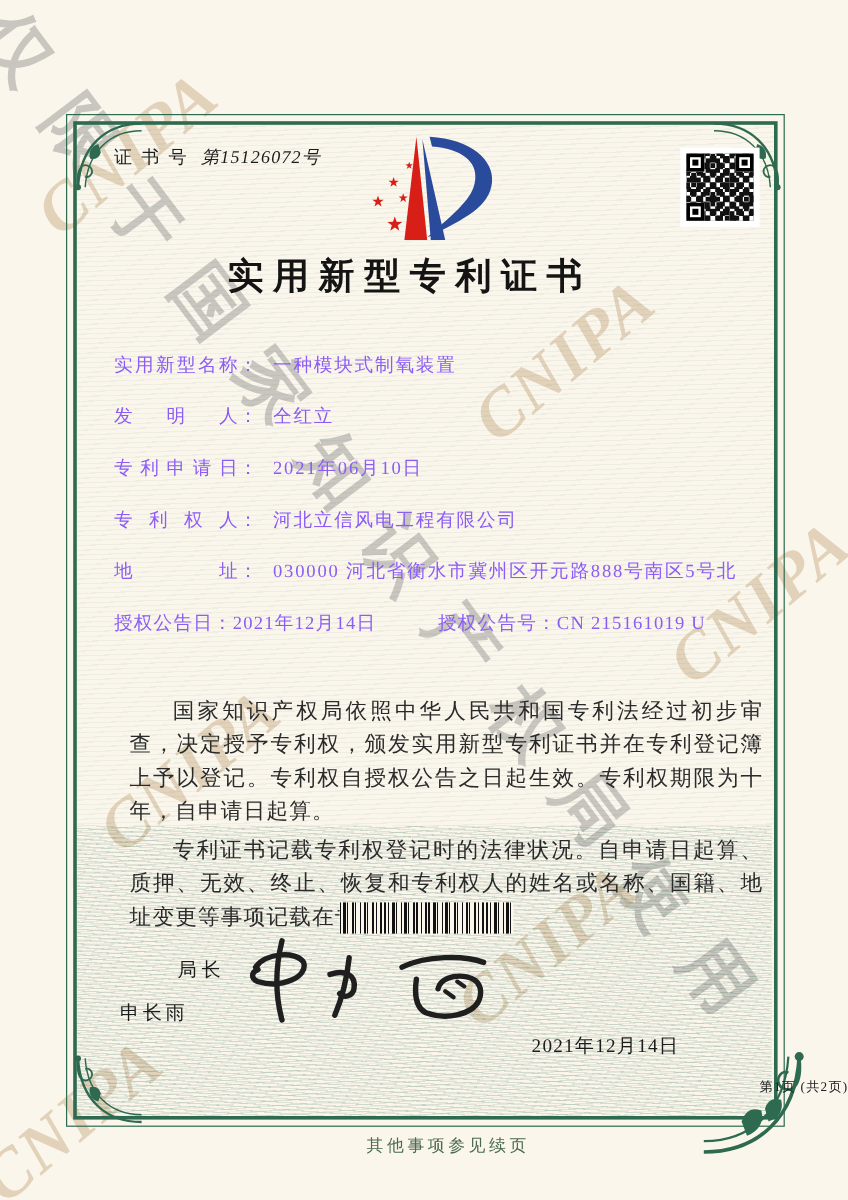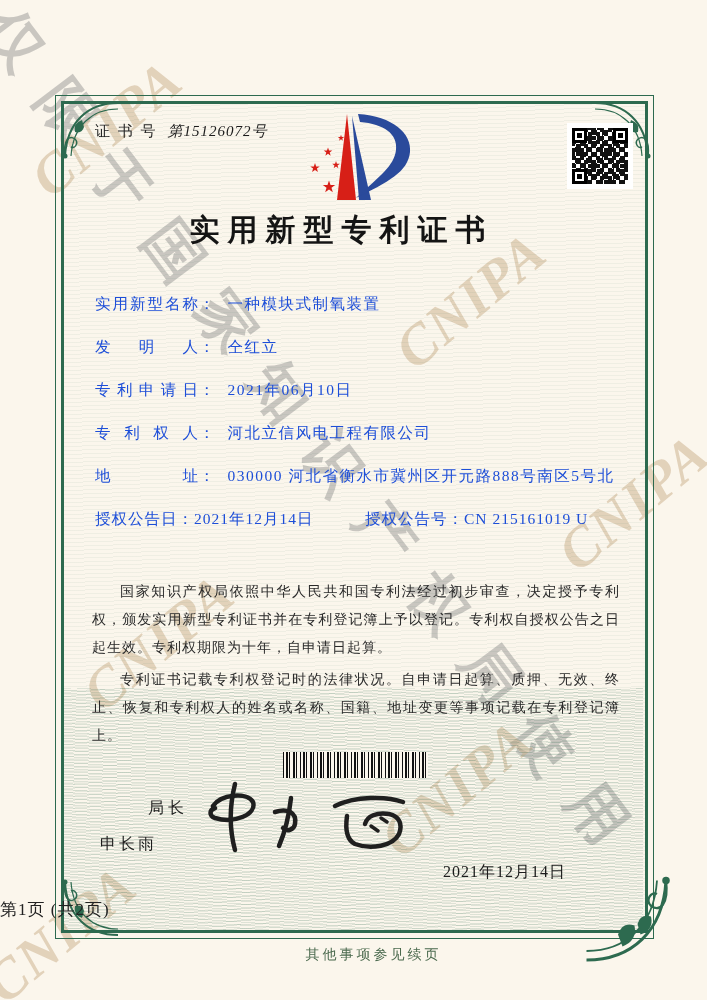--- a/index.html
+++ b/index.html
@@ -51,7 +51,7 @@
 
   
   .fields{position:absolute;left:95px;top:294px;width:530px;z-index:3;
-    font-size:15.5px;color:#1d4ed8;}
+    font-size:15.5px;color:#8b5cf6;}
   .frow{height:43px;letter-spacing:1px;}
   .flabel{display:inline-block;width:104px;text-align:justify;text-align-last:justify;}
   .fcolon{display:inline-block;}

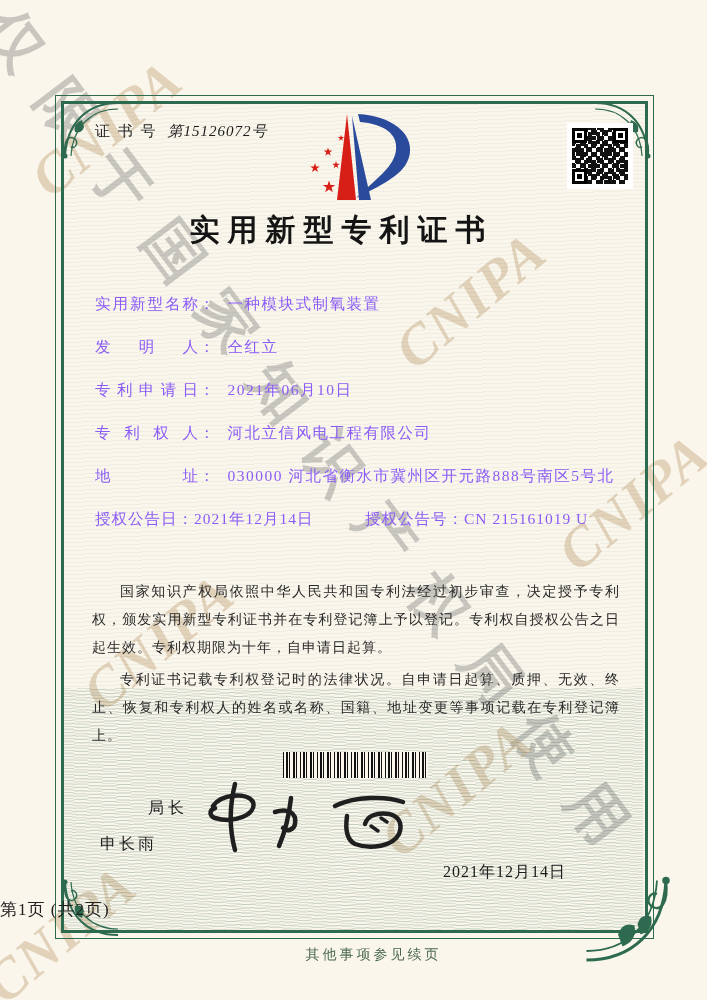--- a/index.html
+++ b/index.html
@@ -59,8 +59,8 @@
   .grant-right{position:absolute;left:270px;top:0;}
 
   
-  .paras{position:absolute;left:92px;top:578px;width:528px;z-index:3;
-    font-size:14px;line-height:28px;letter-spacing:1px;color:#2a2a2a;text-align:justify;}
+  .paras{position:absolute;left:108px;top:578px;width:528px;z-index:3;
+    font-size:18px;line-height:28px;letter-spacing:1px;color:#2a2a2a;text-align:justify;}
   .paras p{margin:0 0 4px 0;text-indent:2em;}
 
   

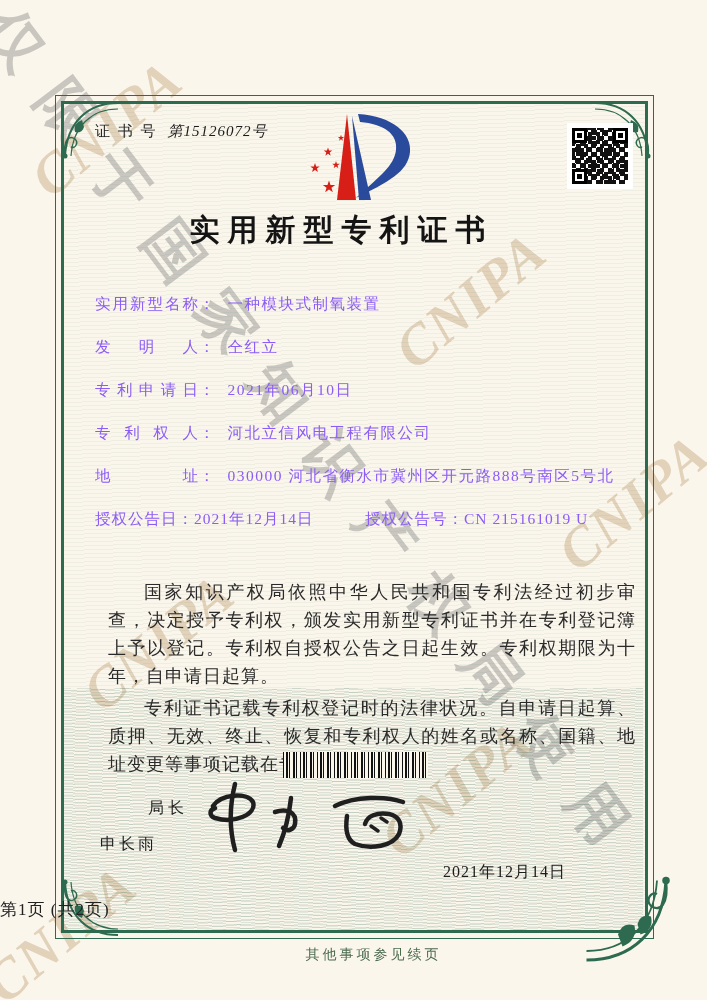--- a/index.html
+++ b/index.html
@@ -73,8 +73,8 @@
   .cm-name{position:absolute;left:100px;top:834px;z-index:3;font-size:16px;letter-spacing:3px;color:#1c1c1c;}
   .sig{position:absolute;left:195px;top:772px;z-index:3;}
   .issue-date{position:absolute;left:443px;top:862px;z-index:3;font-size:16px;letter-spacing:1px;color:#1c1c1c;}
-  .page-ind{position:absolute;left:0;top:898px;width:707px;text-align:left;z-index:3;
-    font-size:17px;letter-spacing:1px;color:#222;}
+  .page-ind{position:absolute;left:0;top:898px;width:707px;text-align:right;z-index:3;
+    font-size:11px;letter-spacing:1px;color:#222;}
   .footer-note{position:absolute;left:0;top:946px;width:707px;text-align:center;z-index:3;
     font-size:14px;letter-spacing:3px;color:#4b6a4e;margin-left:20px;}
 </style>

